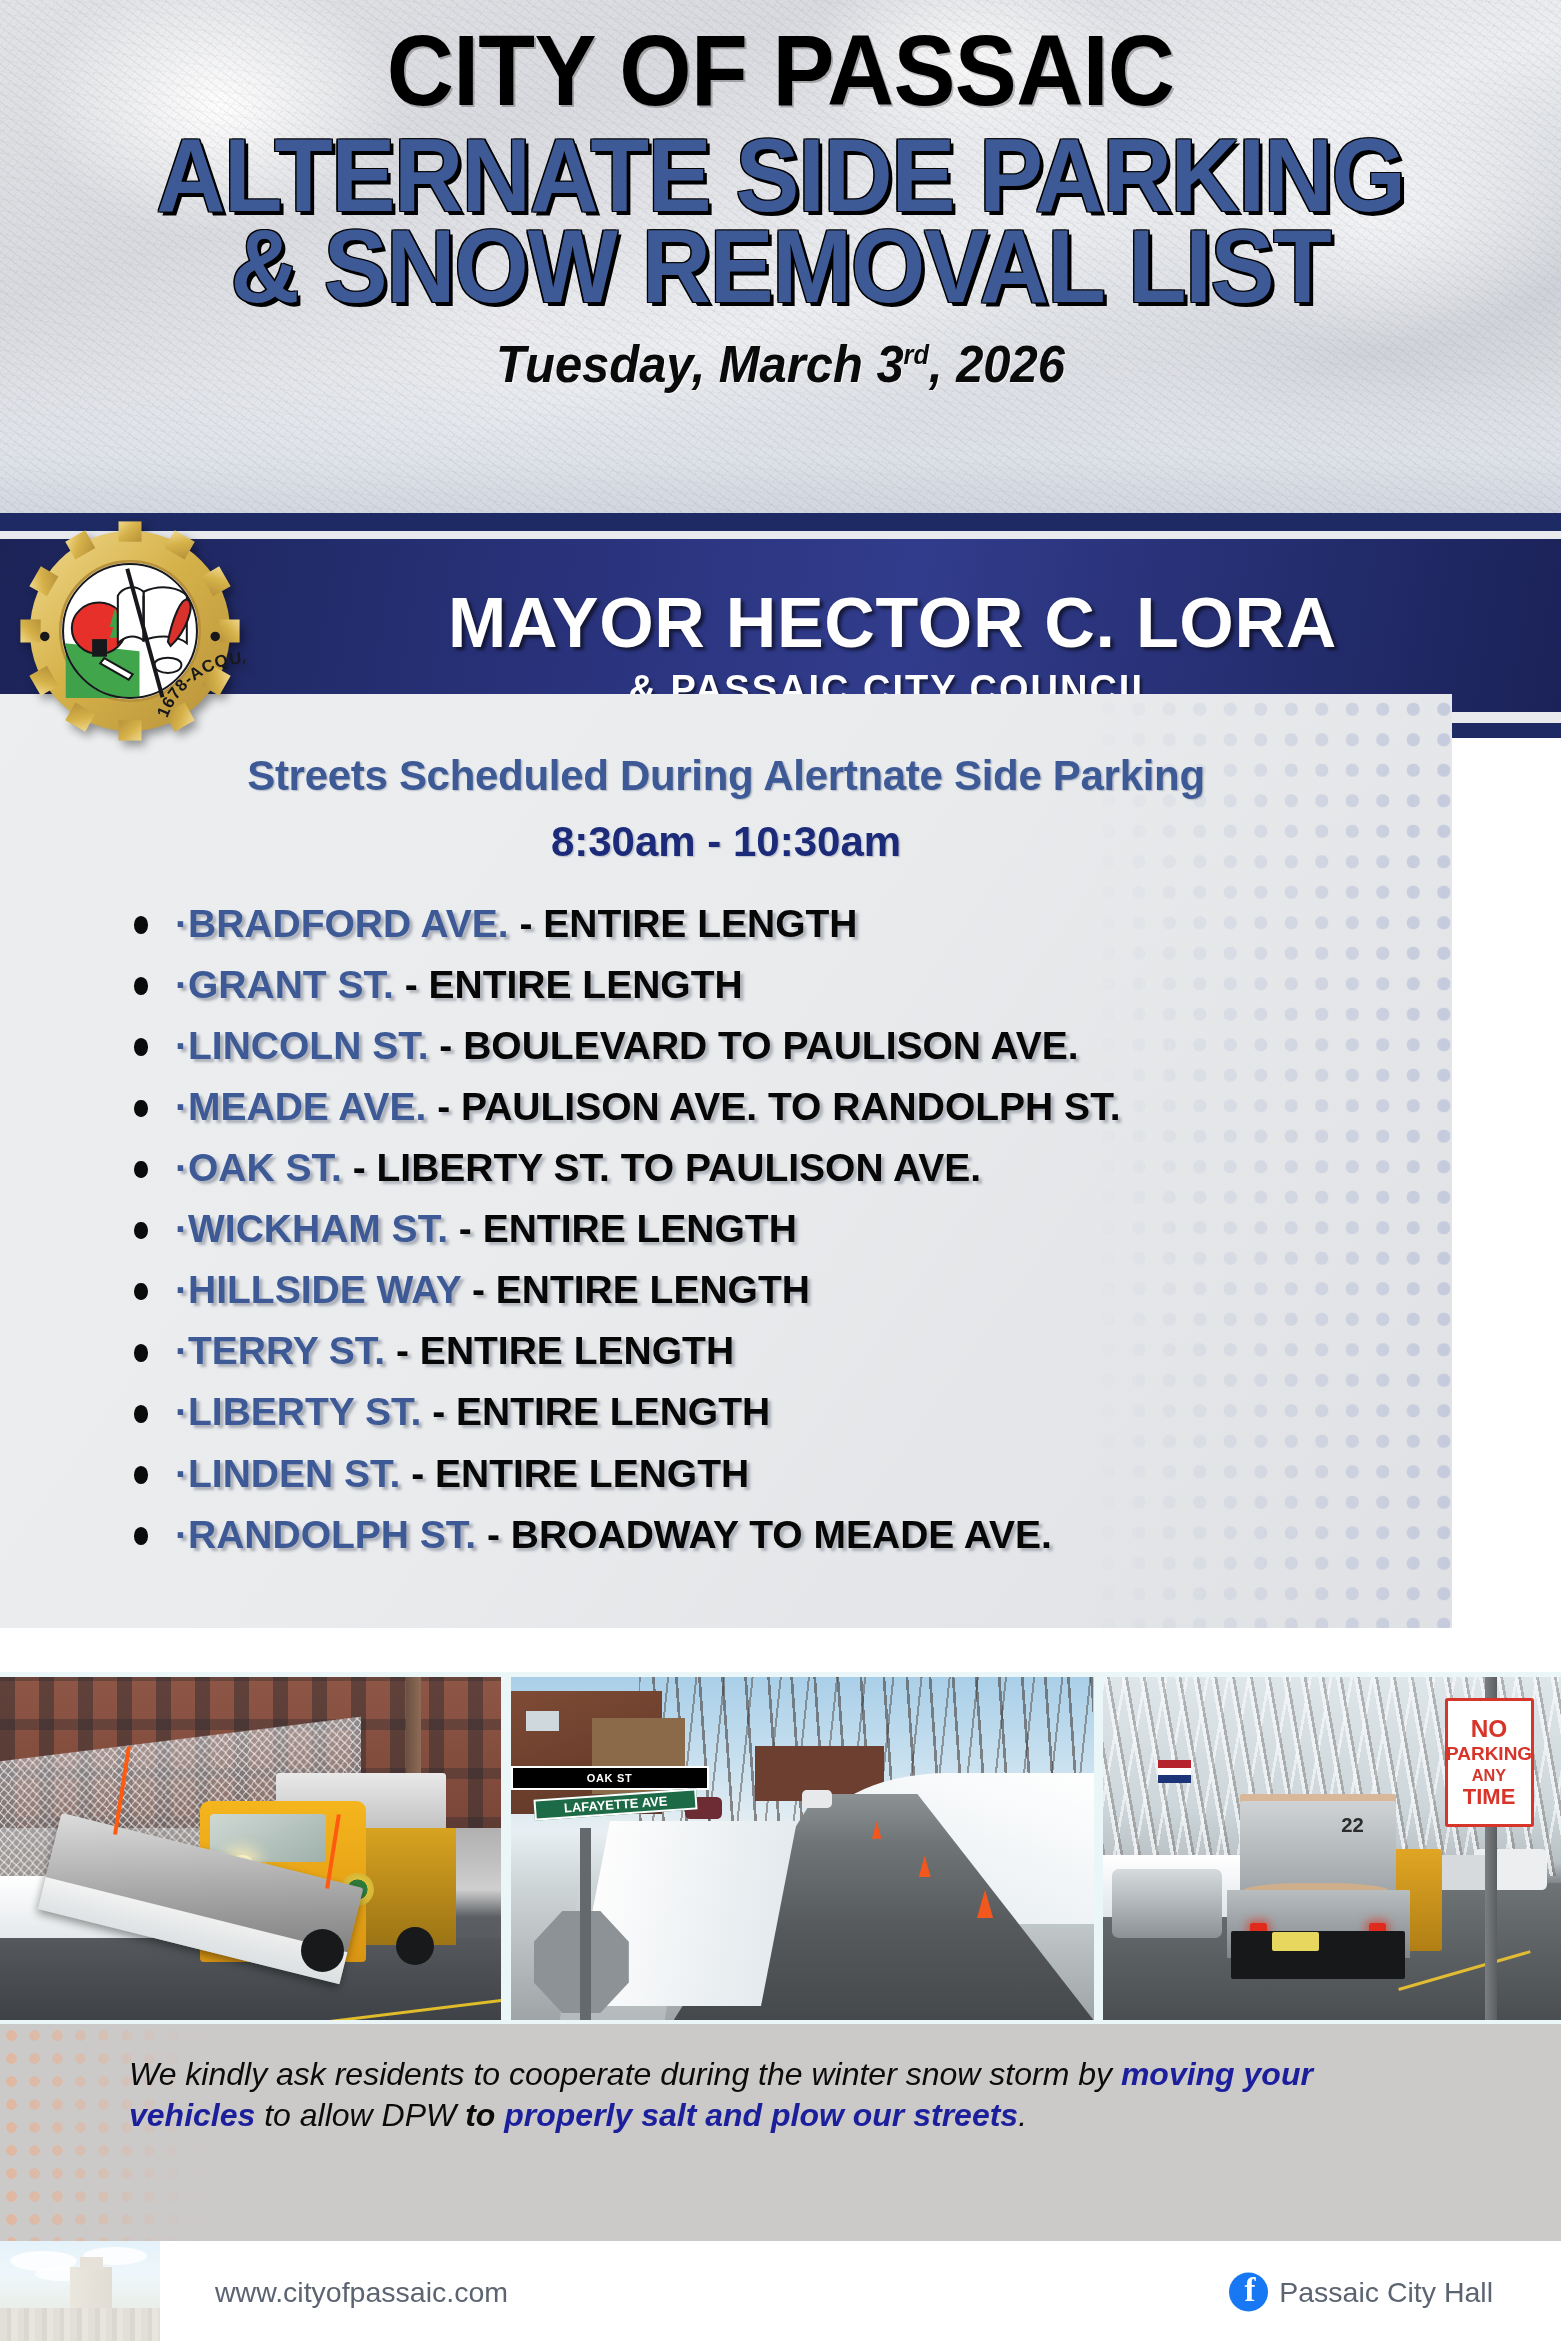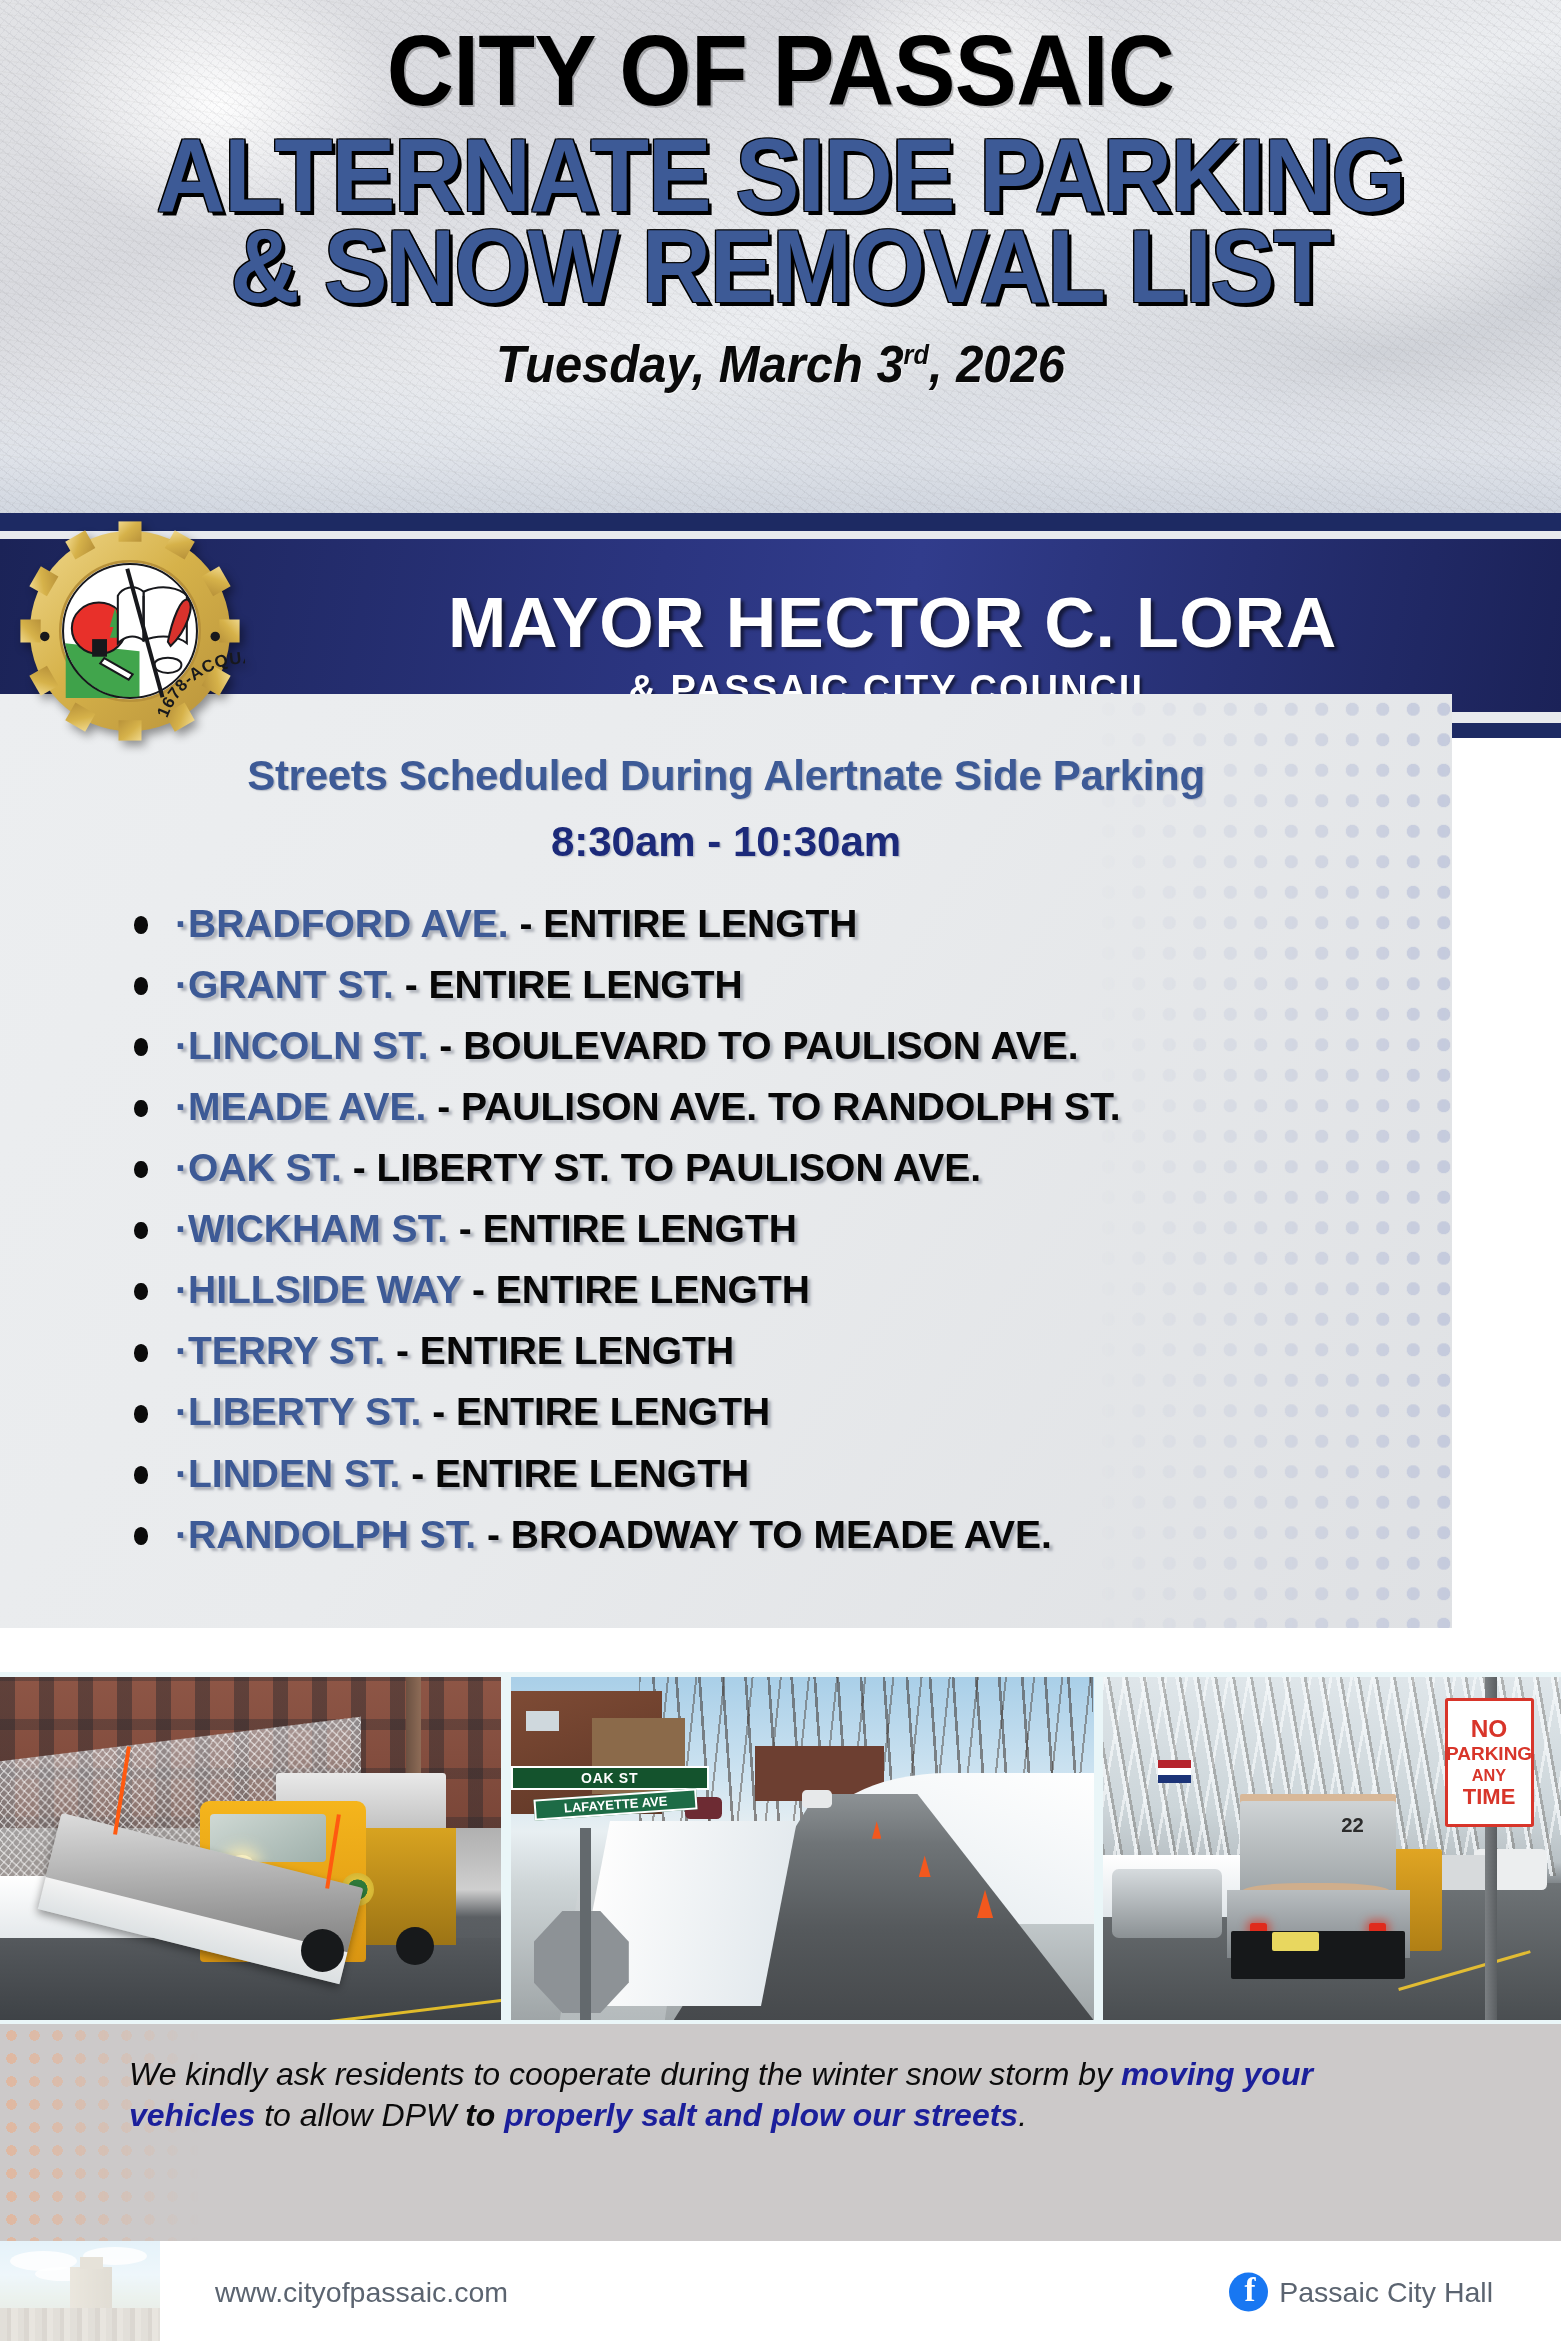--- a/index.html
+++ b/index.html
@@ -191,7 +191,7 @@
   .p2-car2{position:absolute;left:50%;top:33%;width:30px;height:17.6px;background:#e7e9ea;border-radius:4.7px;}
   .p2-stop{position:absolute;left:4%;bottom:2%;width:95px;height:102px;background:#8d9296;clip-path:polygon(30% 0,70% 0,100% 30%,100% 70%,70% 100%,30% 100%,0 70%,0 30%);}
   .p2-post{position:absolute;left:12%;bottom:0;width:11px;height:56%;background:#63696d;}
-  .p2-sign1{position:absolute;left:0;top:26%;width:34%;height:7%;background:#14532d;border:2px solid #fff;display:flex;align-items:center;justify-content:center;color:#fff;font-weight:700;font-size:14px;font-family:"Liberation Sans",sans-serif;letter-spacing:0.7px;overflow:hidden;}
+  .p2-sign1{position:absolute;left:0;top:26%;width:34%;height:7%;background:#000000;border:2px solid #fff;display:flex;align-items:center;justify-content:center;color:#fff;font-weight:700;font-size:11px;font-family:"Liberation Sans",sans-serif;letter-spacing:0.7px;overflow:hidden;}
   .p2-sign2{position:absolute;left:4%;top:34%;width:28%;height:6%;background:#1d6b46;border:2px solid #fff;display:flex;align-items:center;justify-content:center;color:#fff;font-weight:700;font-size:13px;font-family:"Liberation Sans",sans-serif;transform:rotate(-4deg);overflow:hidden;}
 
   

